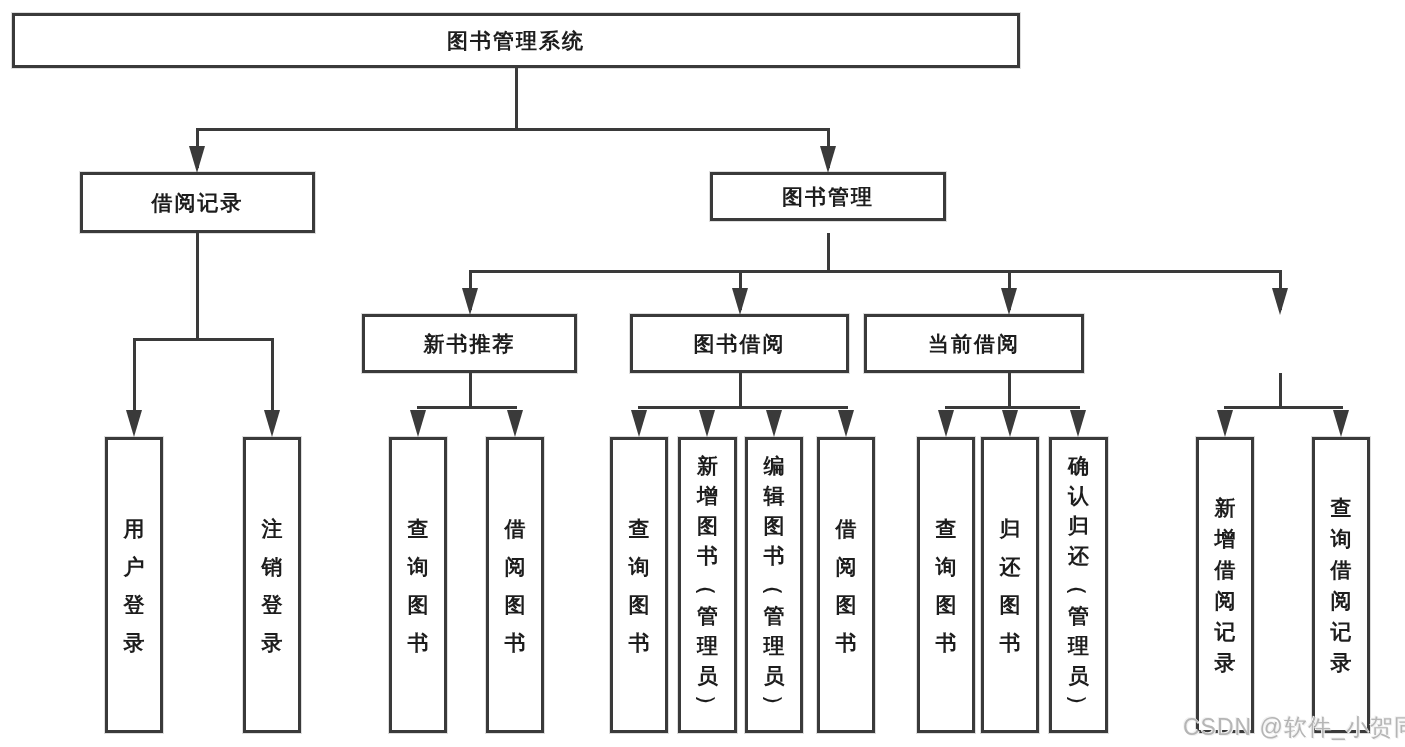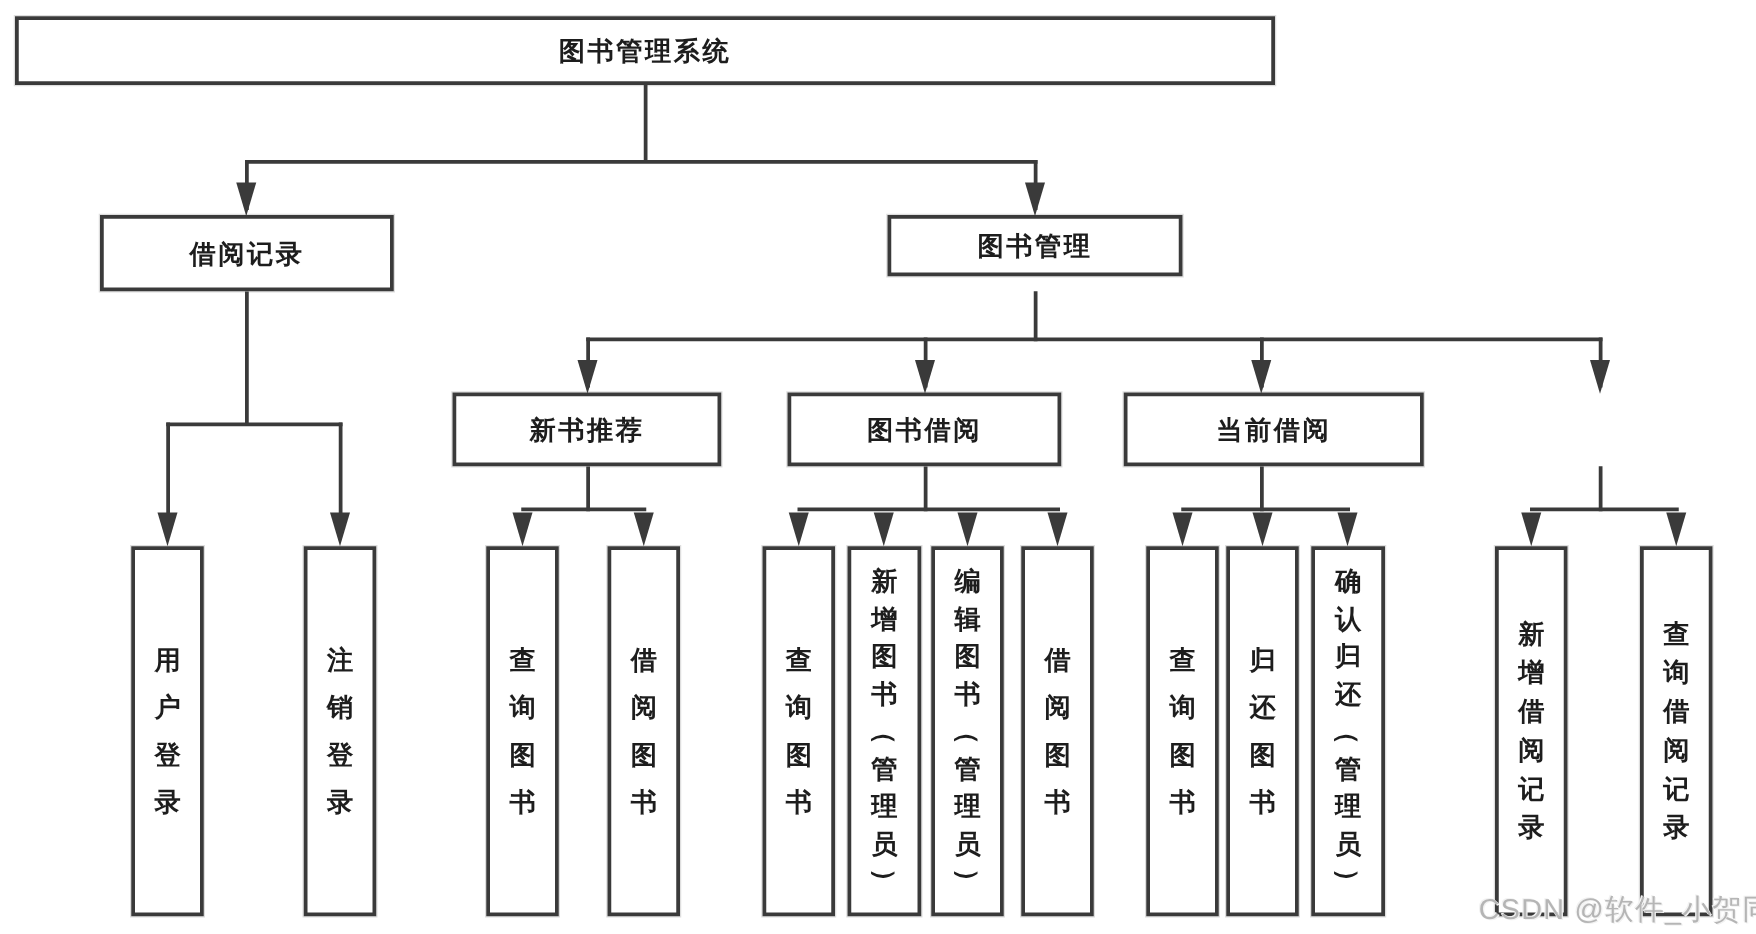--- a/index.html
+++ b/index.html
@@ -86,7 +86,7 @@
   <div class="box" style="left:630px;top:314px;width:219px;height:59px;">
     <span>图书借阅</span>
   </div>
-  <div class="box" style="left:899px;top:314px;width:240px;height:59px;">
+  <div class="box" style="left:864px;top:314px;width:220px;height:59px;">
     <span>当前借阅</span>
   </div>
 

